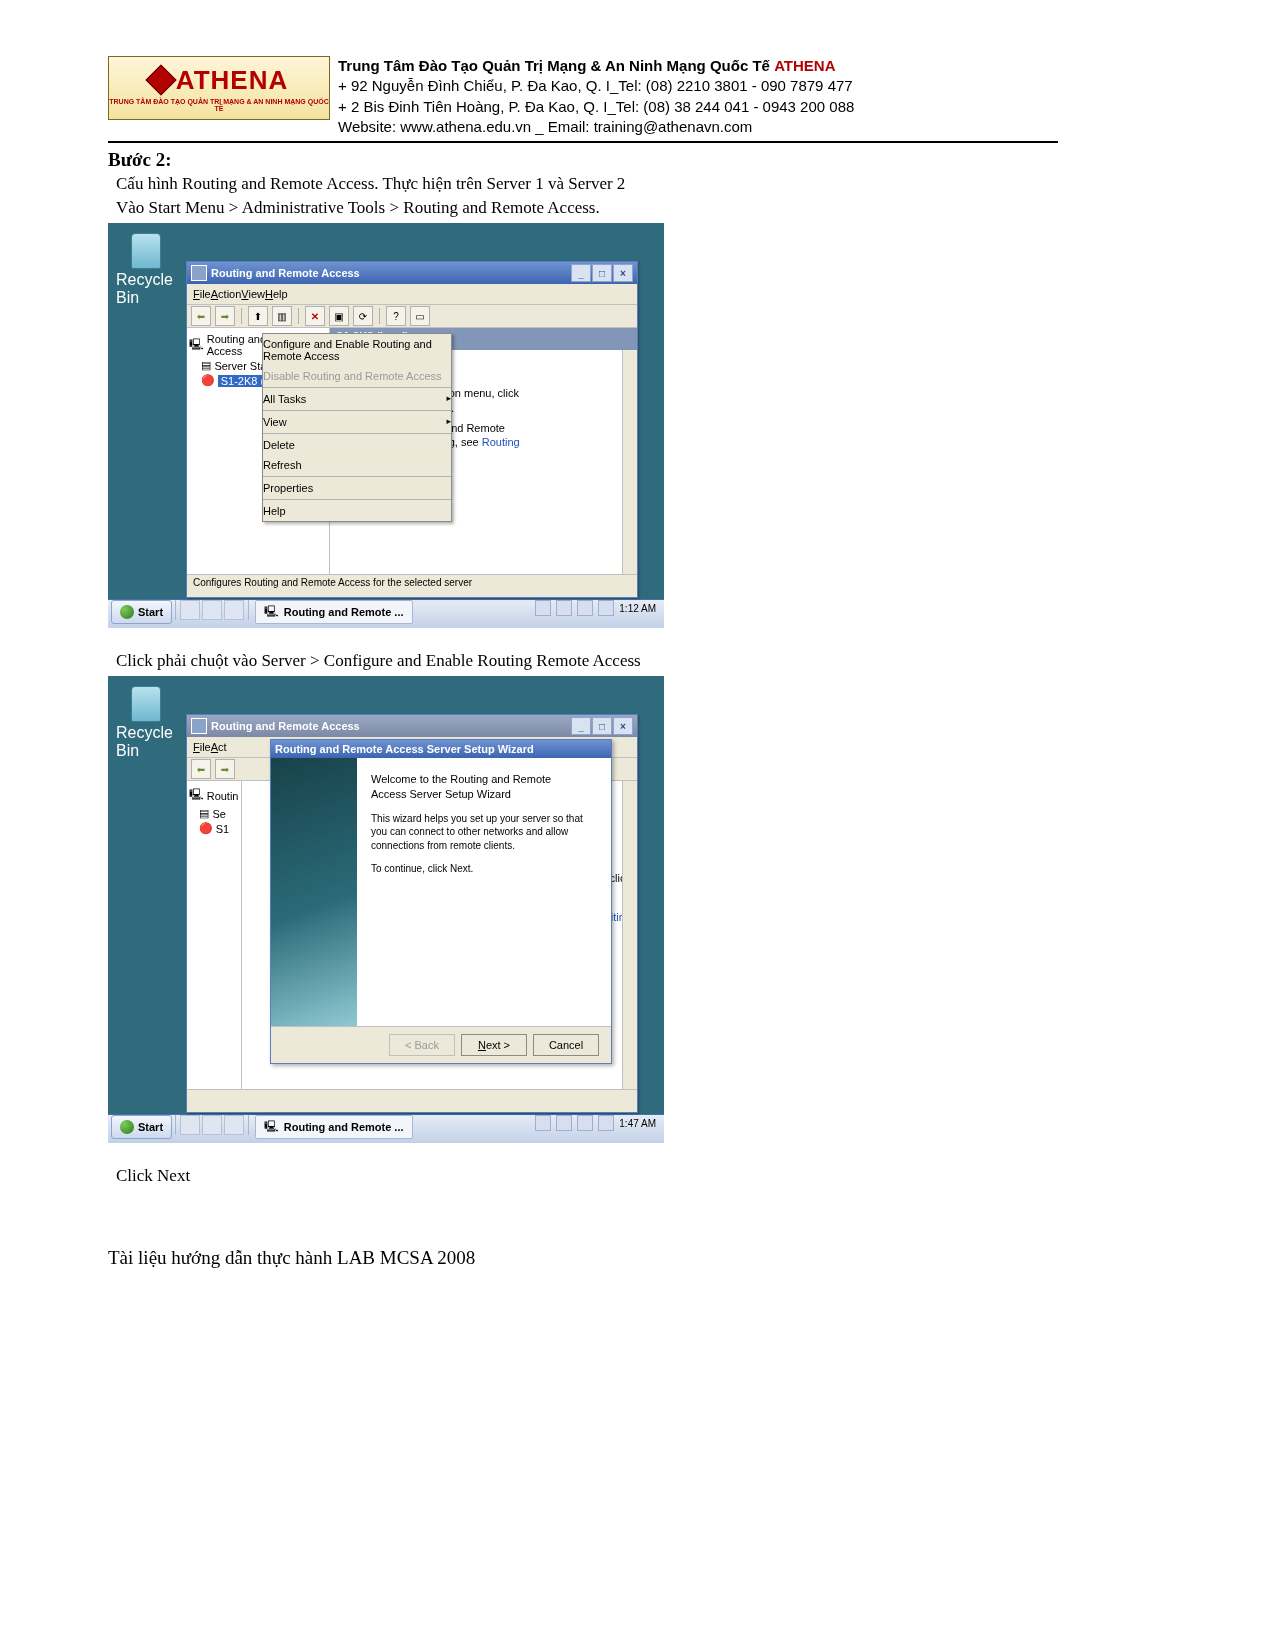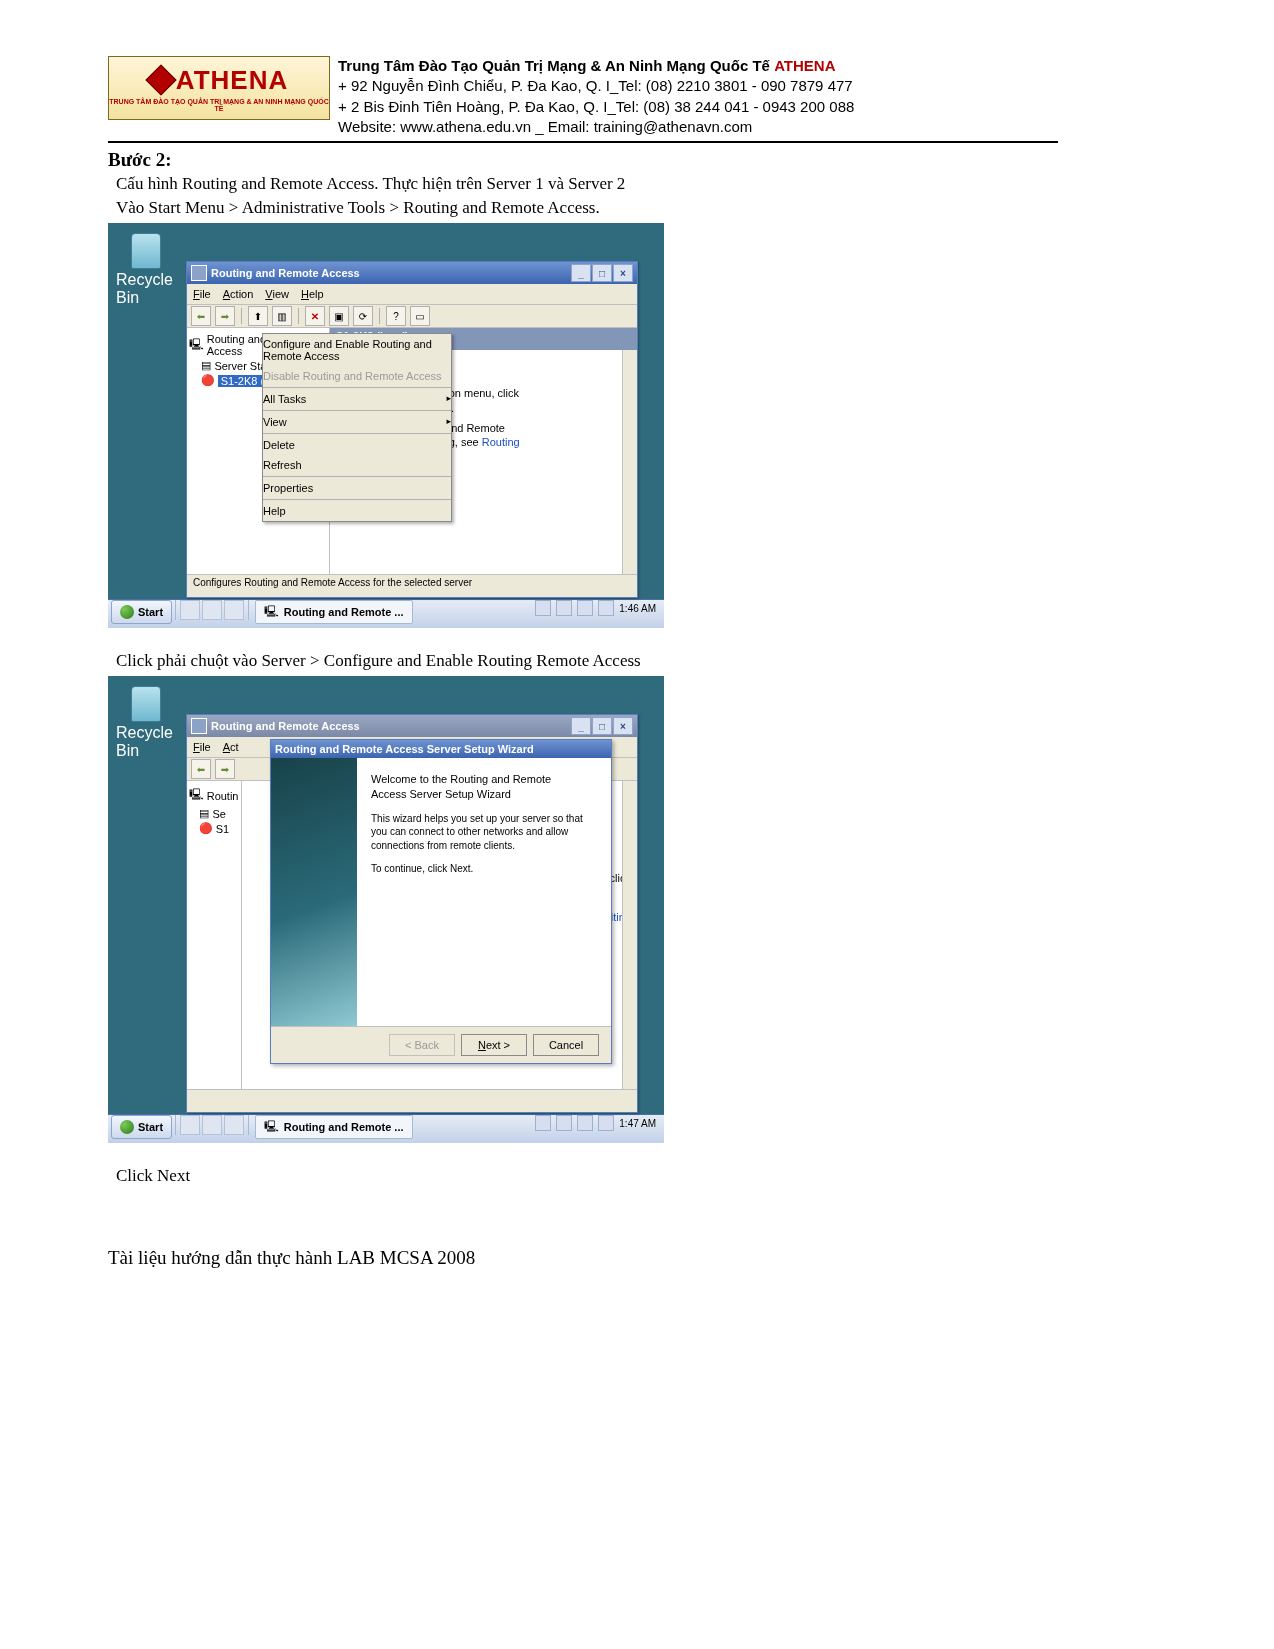--- a/index.html
+++ b/index.html
@@ -27,7 +27,7 @@
   .tico{width:14px;height:14px;background:#8aa3c7;margin-right:4px;border:1px solid #fff}
   .wbtns{margin-left:auto;display:flex;gap:1px}
   .wbtn{width:18px;height:16px;background:#d9e2f1;color:#2b4a86;border:1px solid #8ea4cc;font-size:10px;display:flex;align-items:center;justify-content:center;font-family:Arial}
-  .mbar{height:20px;background:#ece9d8;display:flex;align-items:center;padding:0 6px;gap:12px;border-bottom:1px solid #c0c0c0}
+  .mbar{height:20px;background:#ece9d8;display:flex;align-items:center;padding:0 6px;border-bottom:1px solid #c0c0c0}
   .mbar span{font-size:11px}
   .u{text-decoration:underline}
   .tlbr{height:22px;background:#ece9d8;display:flex;align-items:center;gap:4px;padding:0 4px;border-bottom:1px solid #c0c0c0}

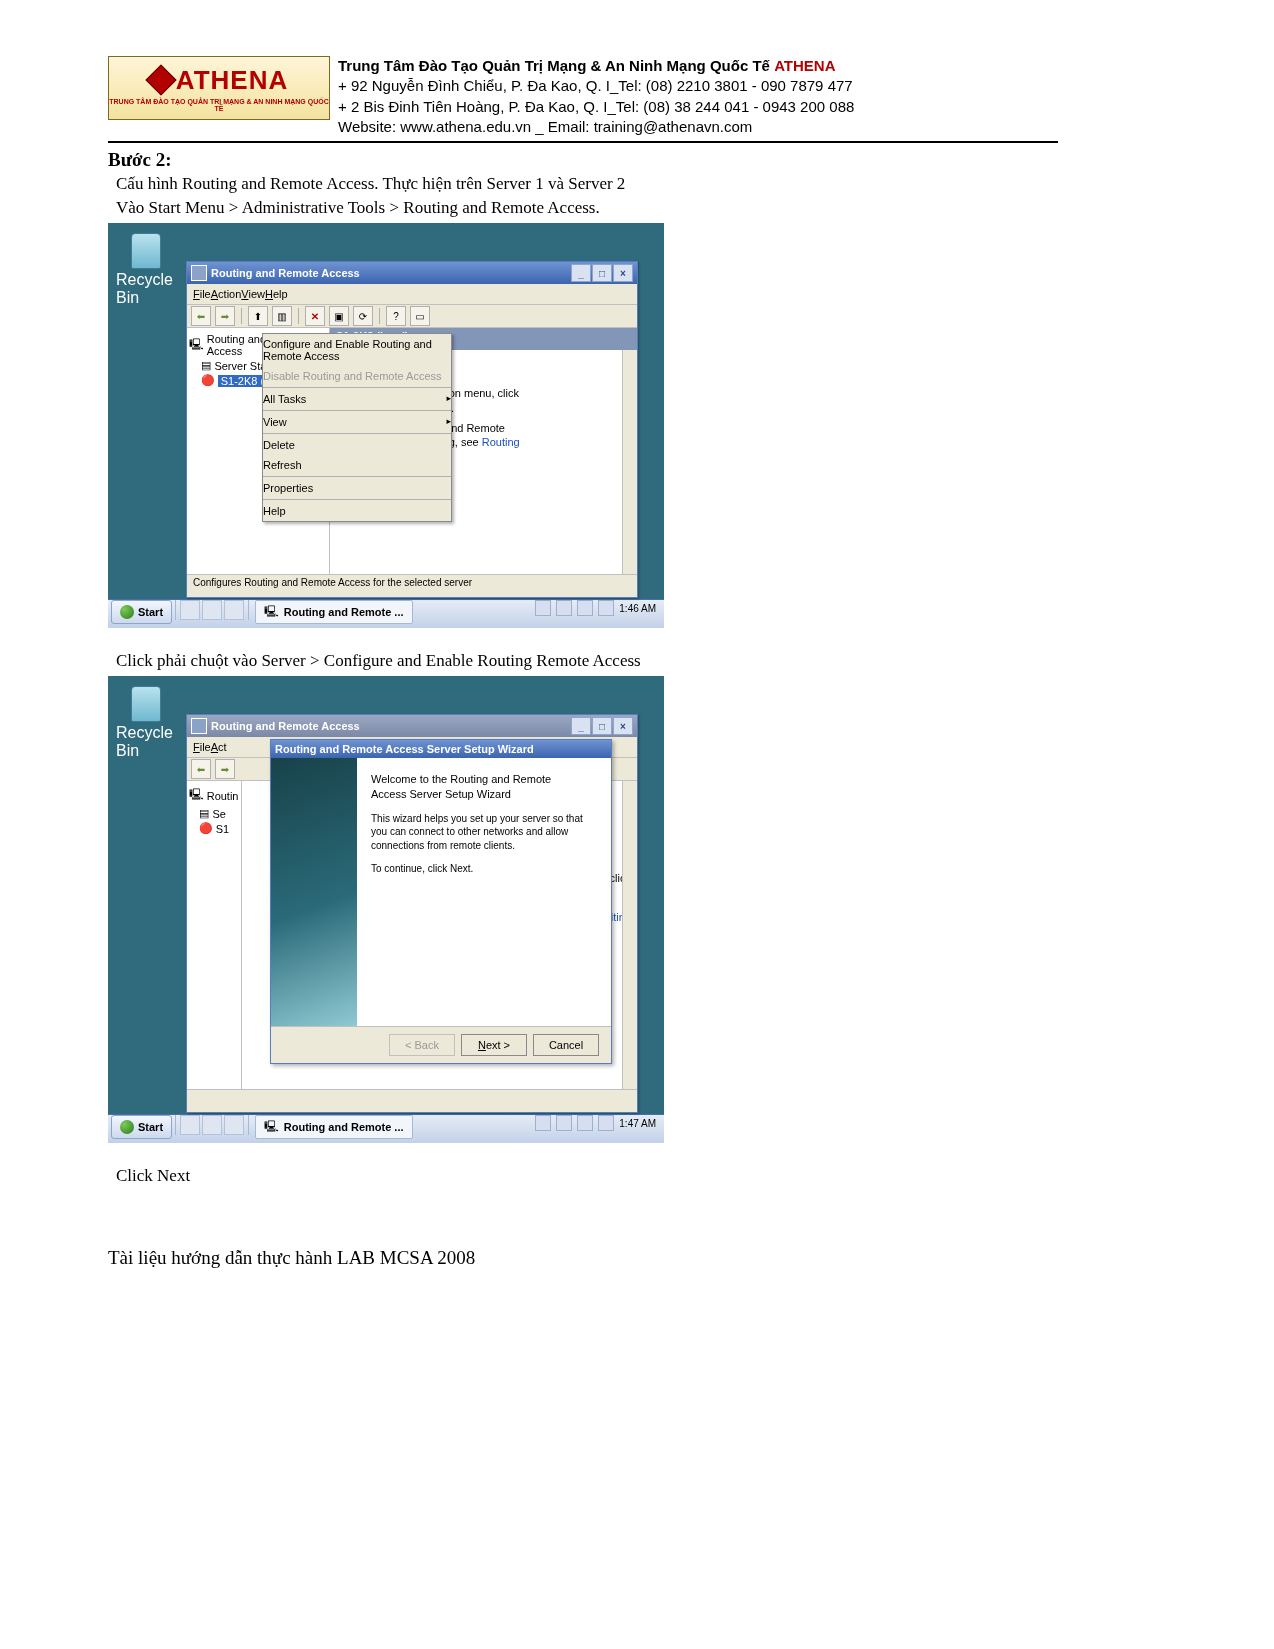--- a/index.html
+++ b/index.html
@@ -192,7 +192,7 @@
         <div class="ti"></div>
         <div class="ti"></div>
         <div class="ti"></div>
-        <span>1:46 AM</span>
+        <span>1:12 AM</span>
       </div>
     </div>
   </div>

